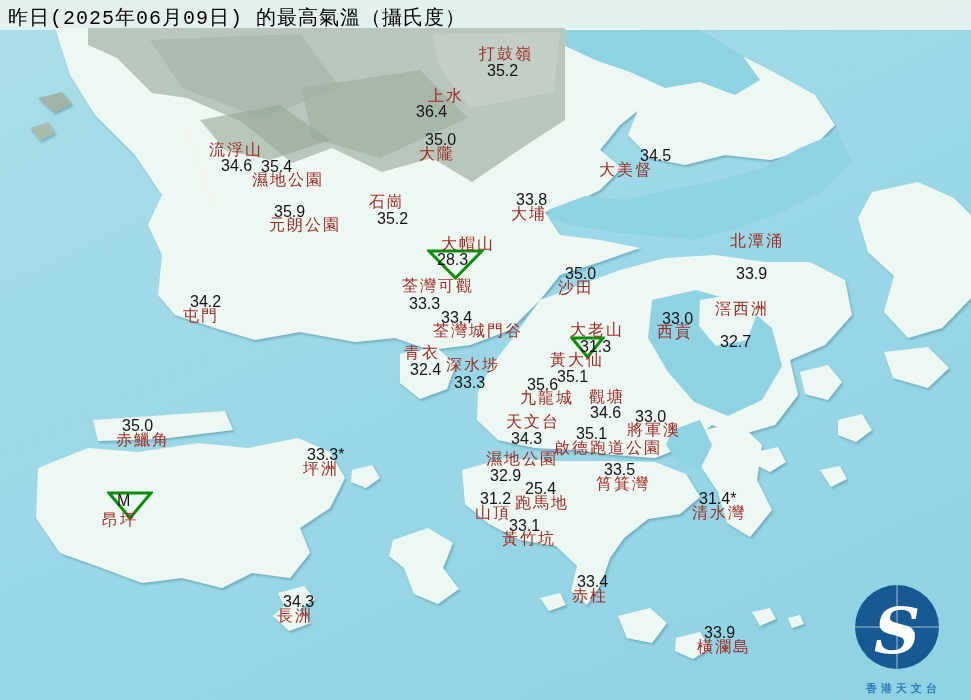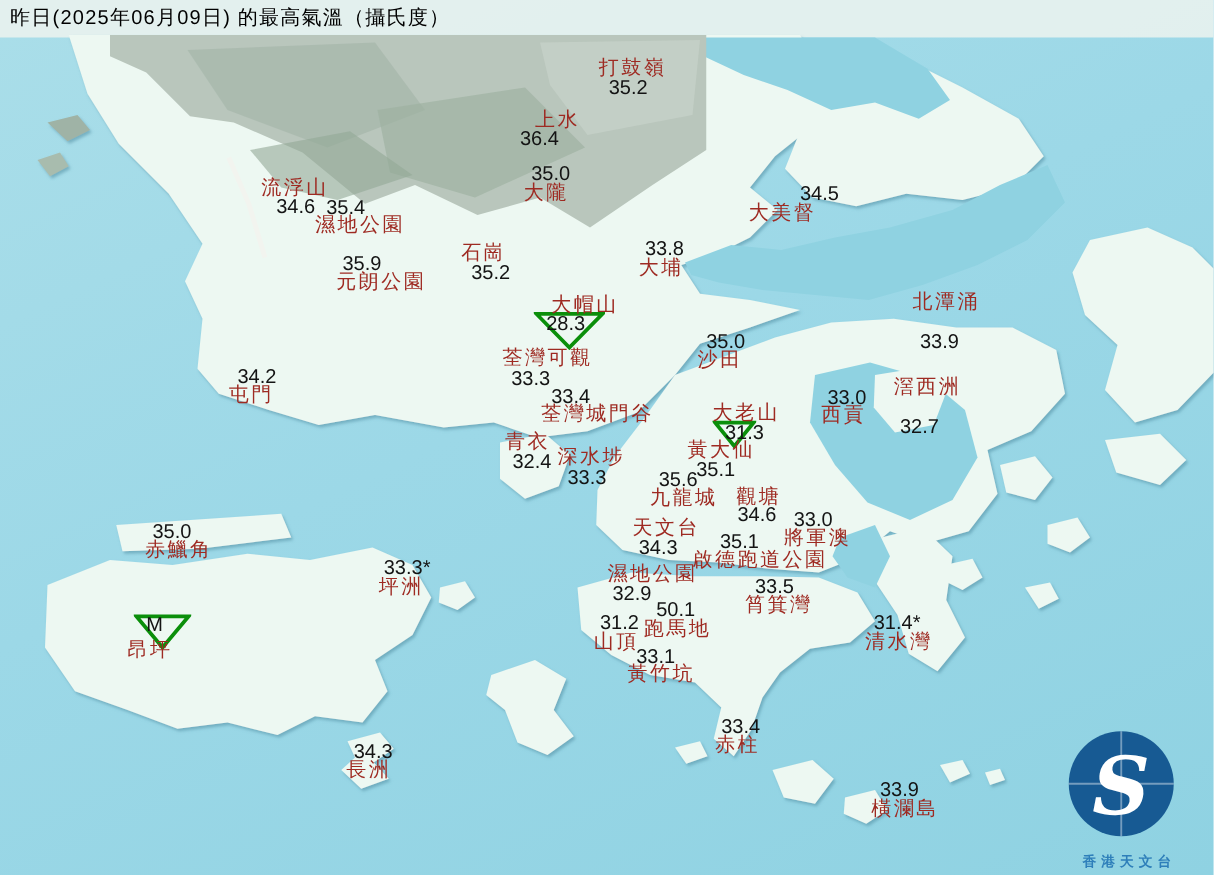--- a/index.html
+++ b/index.html
@@ -13,8 +13,8 @@
   #map-svg{position:absolute;left:0;top:0;}
   #page-title{
     position:absolute;left:8px;top:4px;
-    font-family:Liberation Sans, sans-serif;
-    font-size:16px;color:#000;letter-spacing:1px;white-space:nowrap;
+    font-family:Liberation Mono, monospace;
+    font-size:20px;color:#000;letter-spacing:1px;white-space:nowrap;
   }
   .station-name{
     position:absolute;

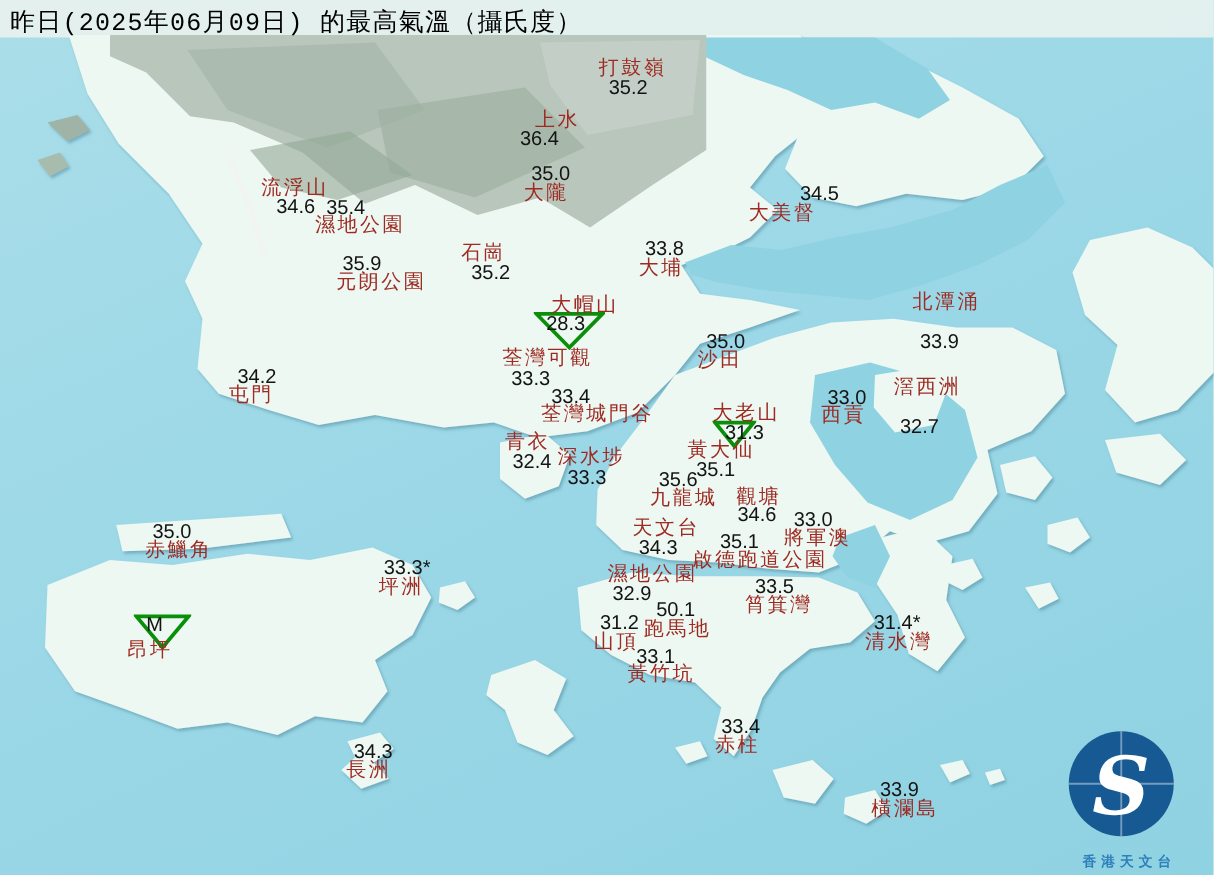--- a/index.html
+++ b/index.html
@@ -191,7 +191,7 @@
       <div class="station-name" style="left: 486px; top: 451px;">濕地公園</div>
       <div class="station-value" style="left: 604px; top: 462px;">33.5</div>
       <div class="station-name" style="left: 596px; top: 476px;">筲箕灣</div>
-      <div class="station-value" style="left: 525px; top: 481px;">50.1</div>
+      <div class="station-value" style="left: 525px; top: 481px;">25.4</div>
       <div class="station-name" style="left: 515px; top: 495px;">跑馬地</div>
       <div class="station-value" style="left: 480px; top: 491px;">31.2</div>
       <div class="station-name" style="left: 475px; top: 505px;">山頂</div>

